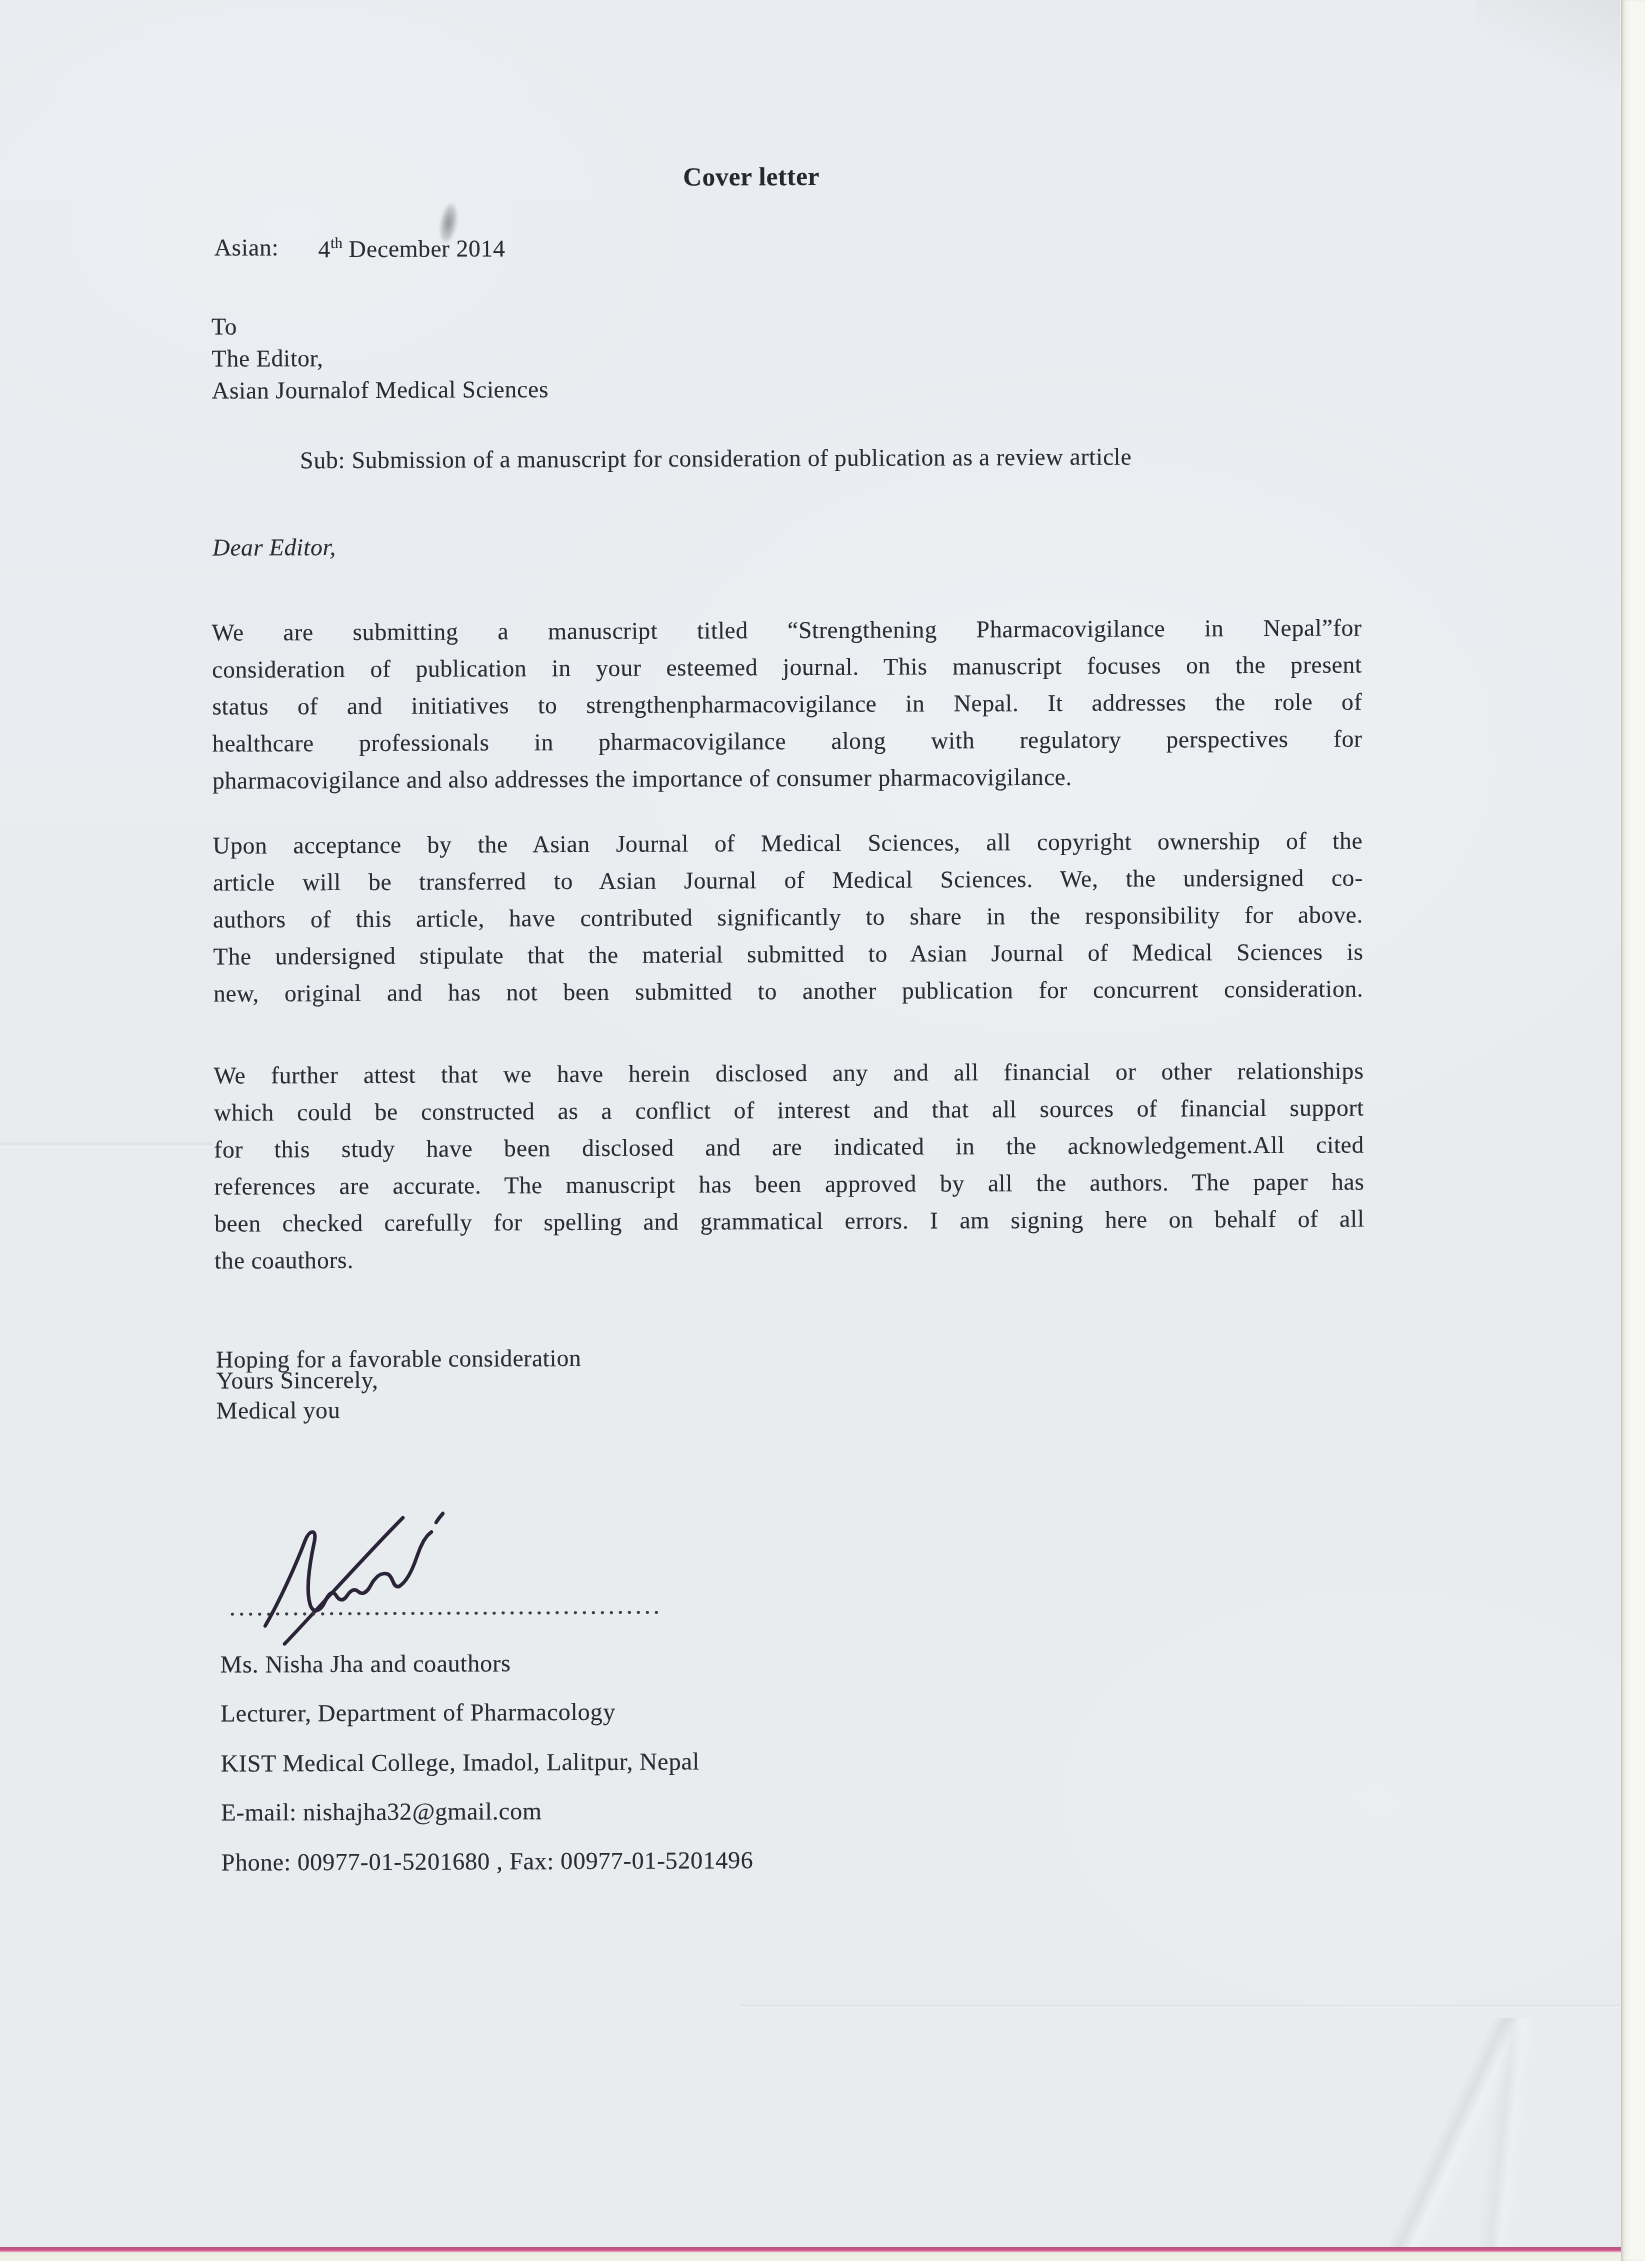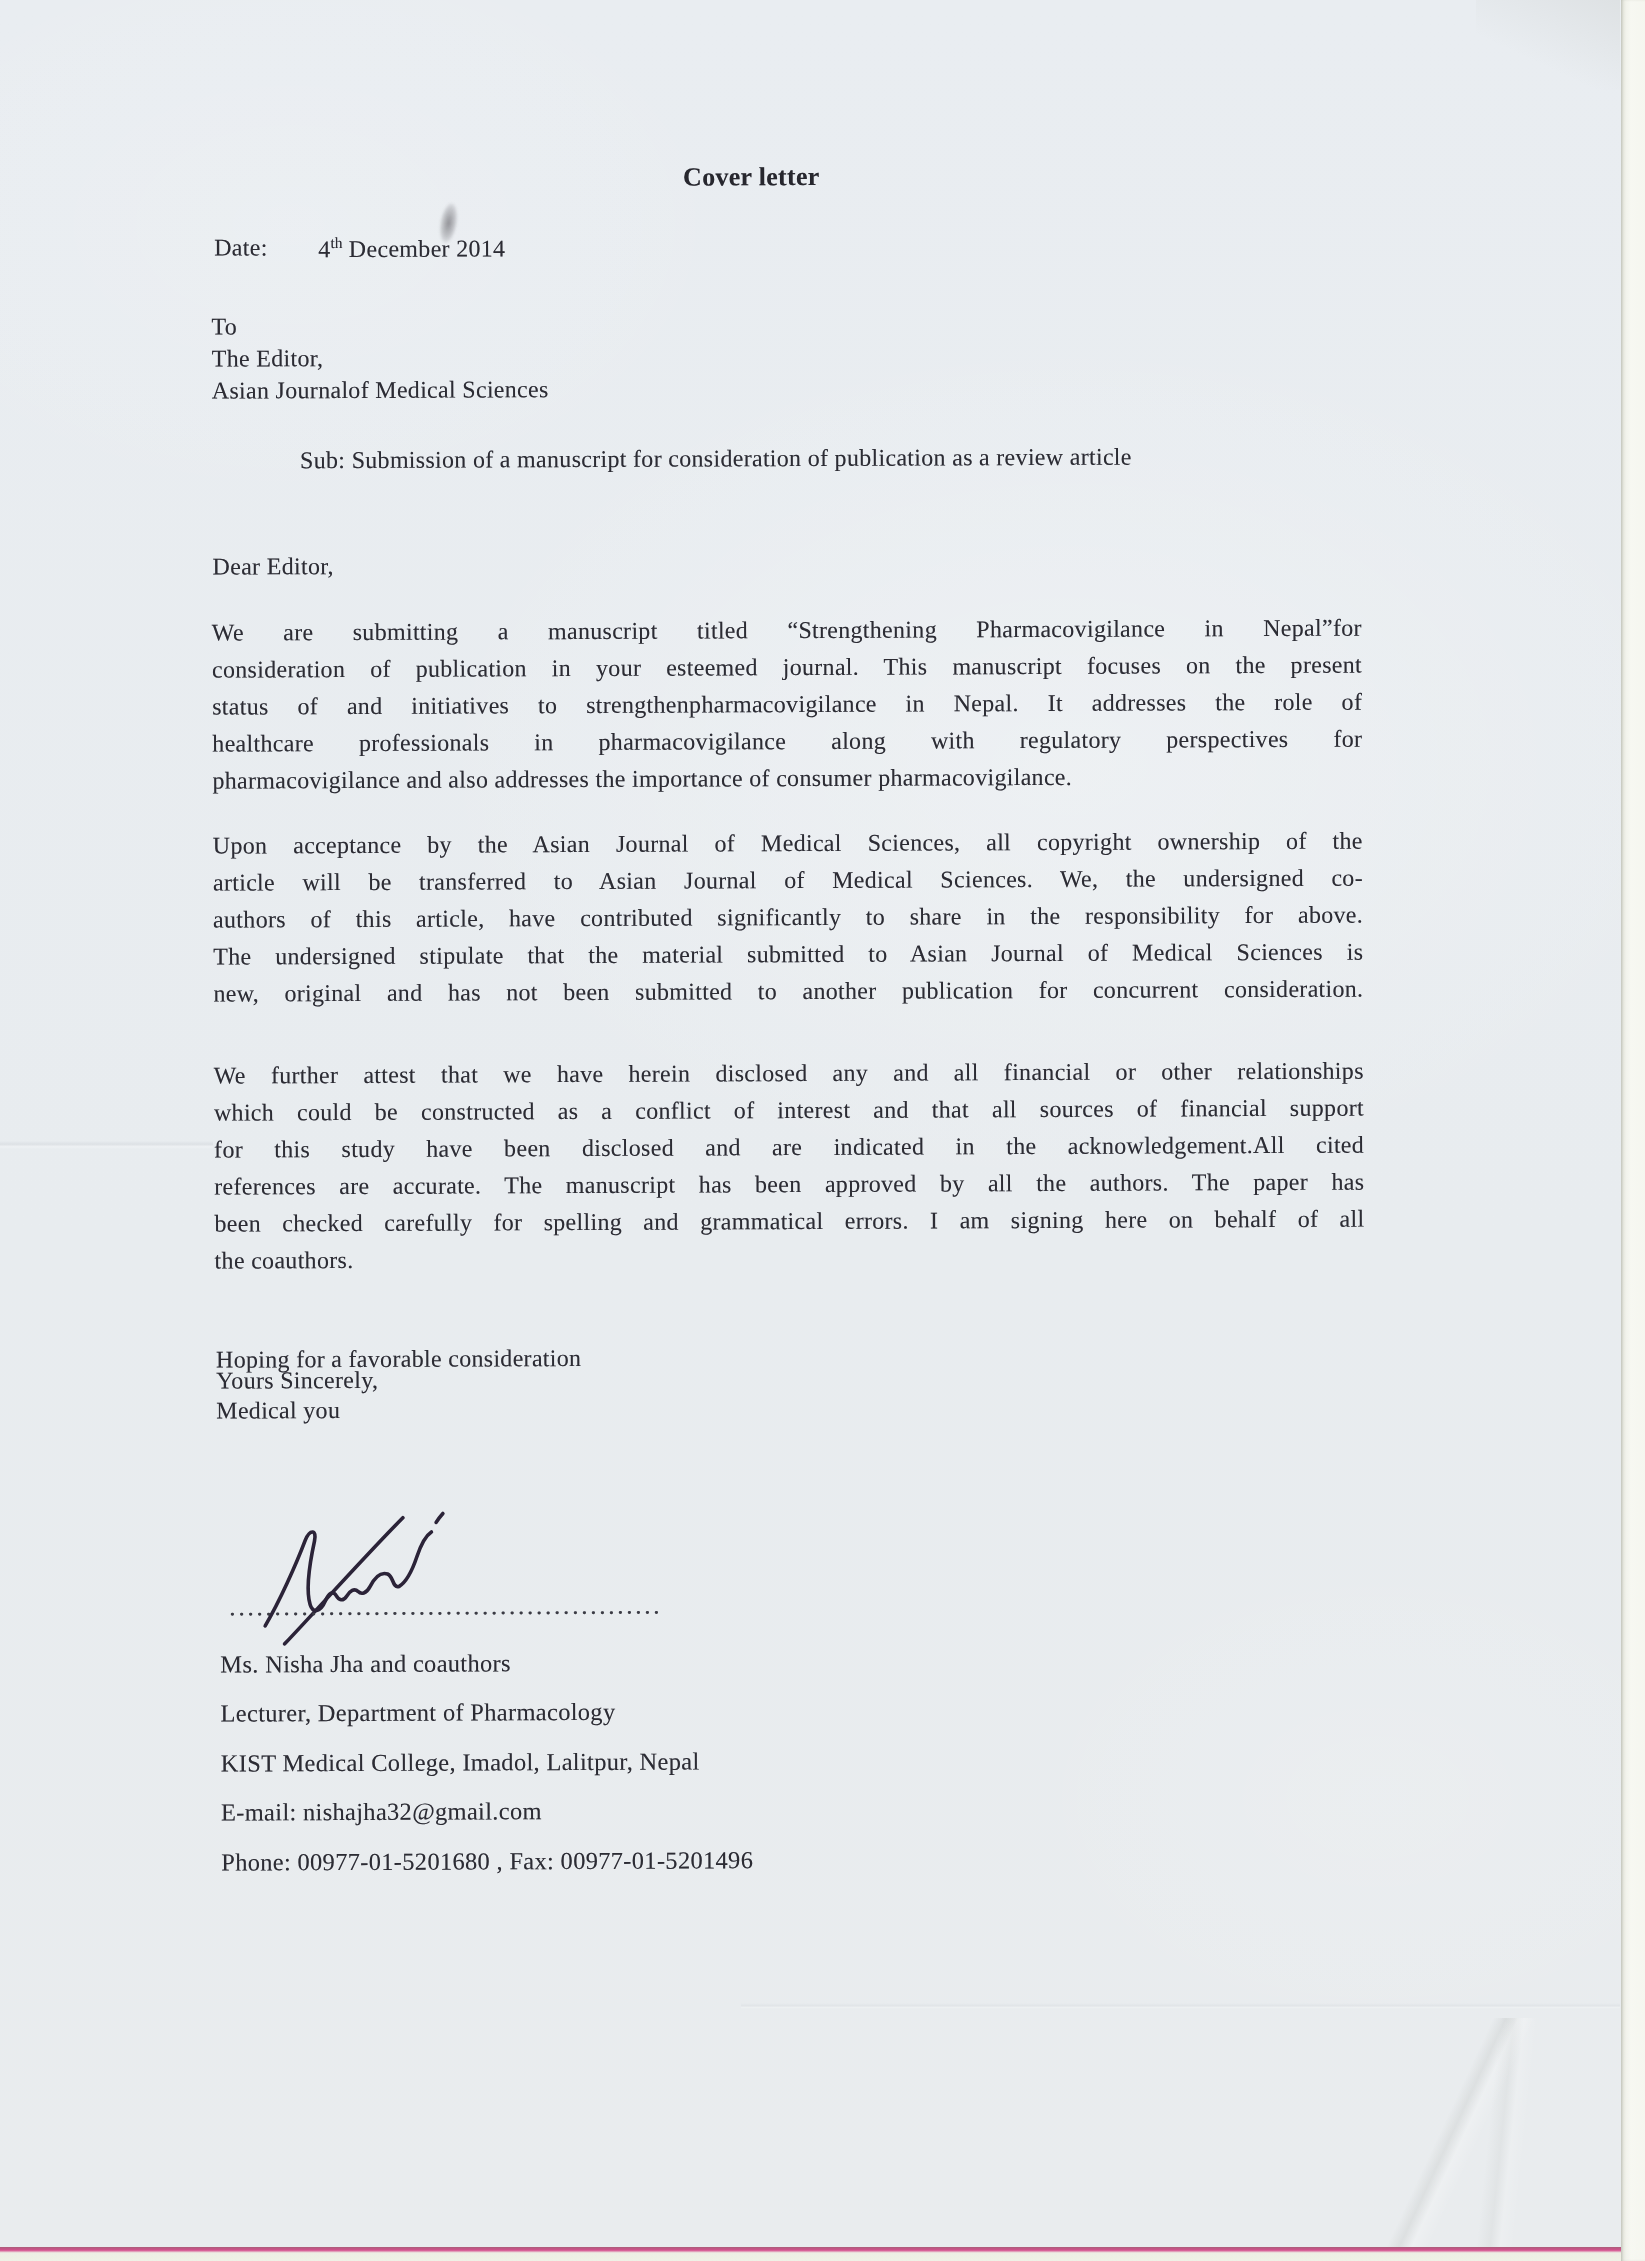--- a/index.html
+++ b/index.html
@@ -138,7 +138,7 @@
     <div class="abs title">Cover letter</div>
 
     <div class="abs smudge"></div>
-    <div class="abs date-label">Date:</div>
+    <div class="abs date-label">Asian:</div>
     <div class="abs date-value"><span>4</span><sup>th</sup><span> December 2014</span></div>
 
     <div class="abs recipient">

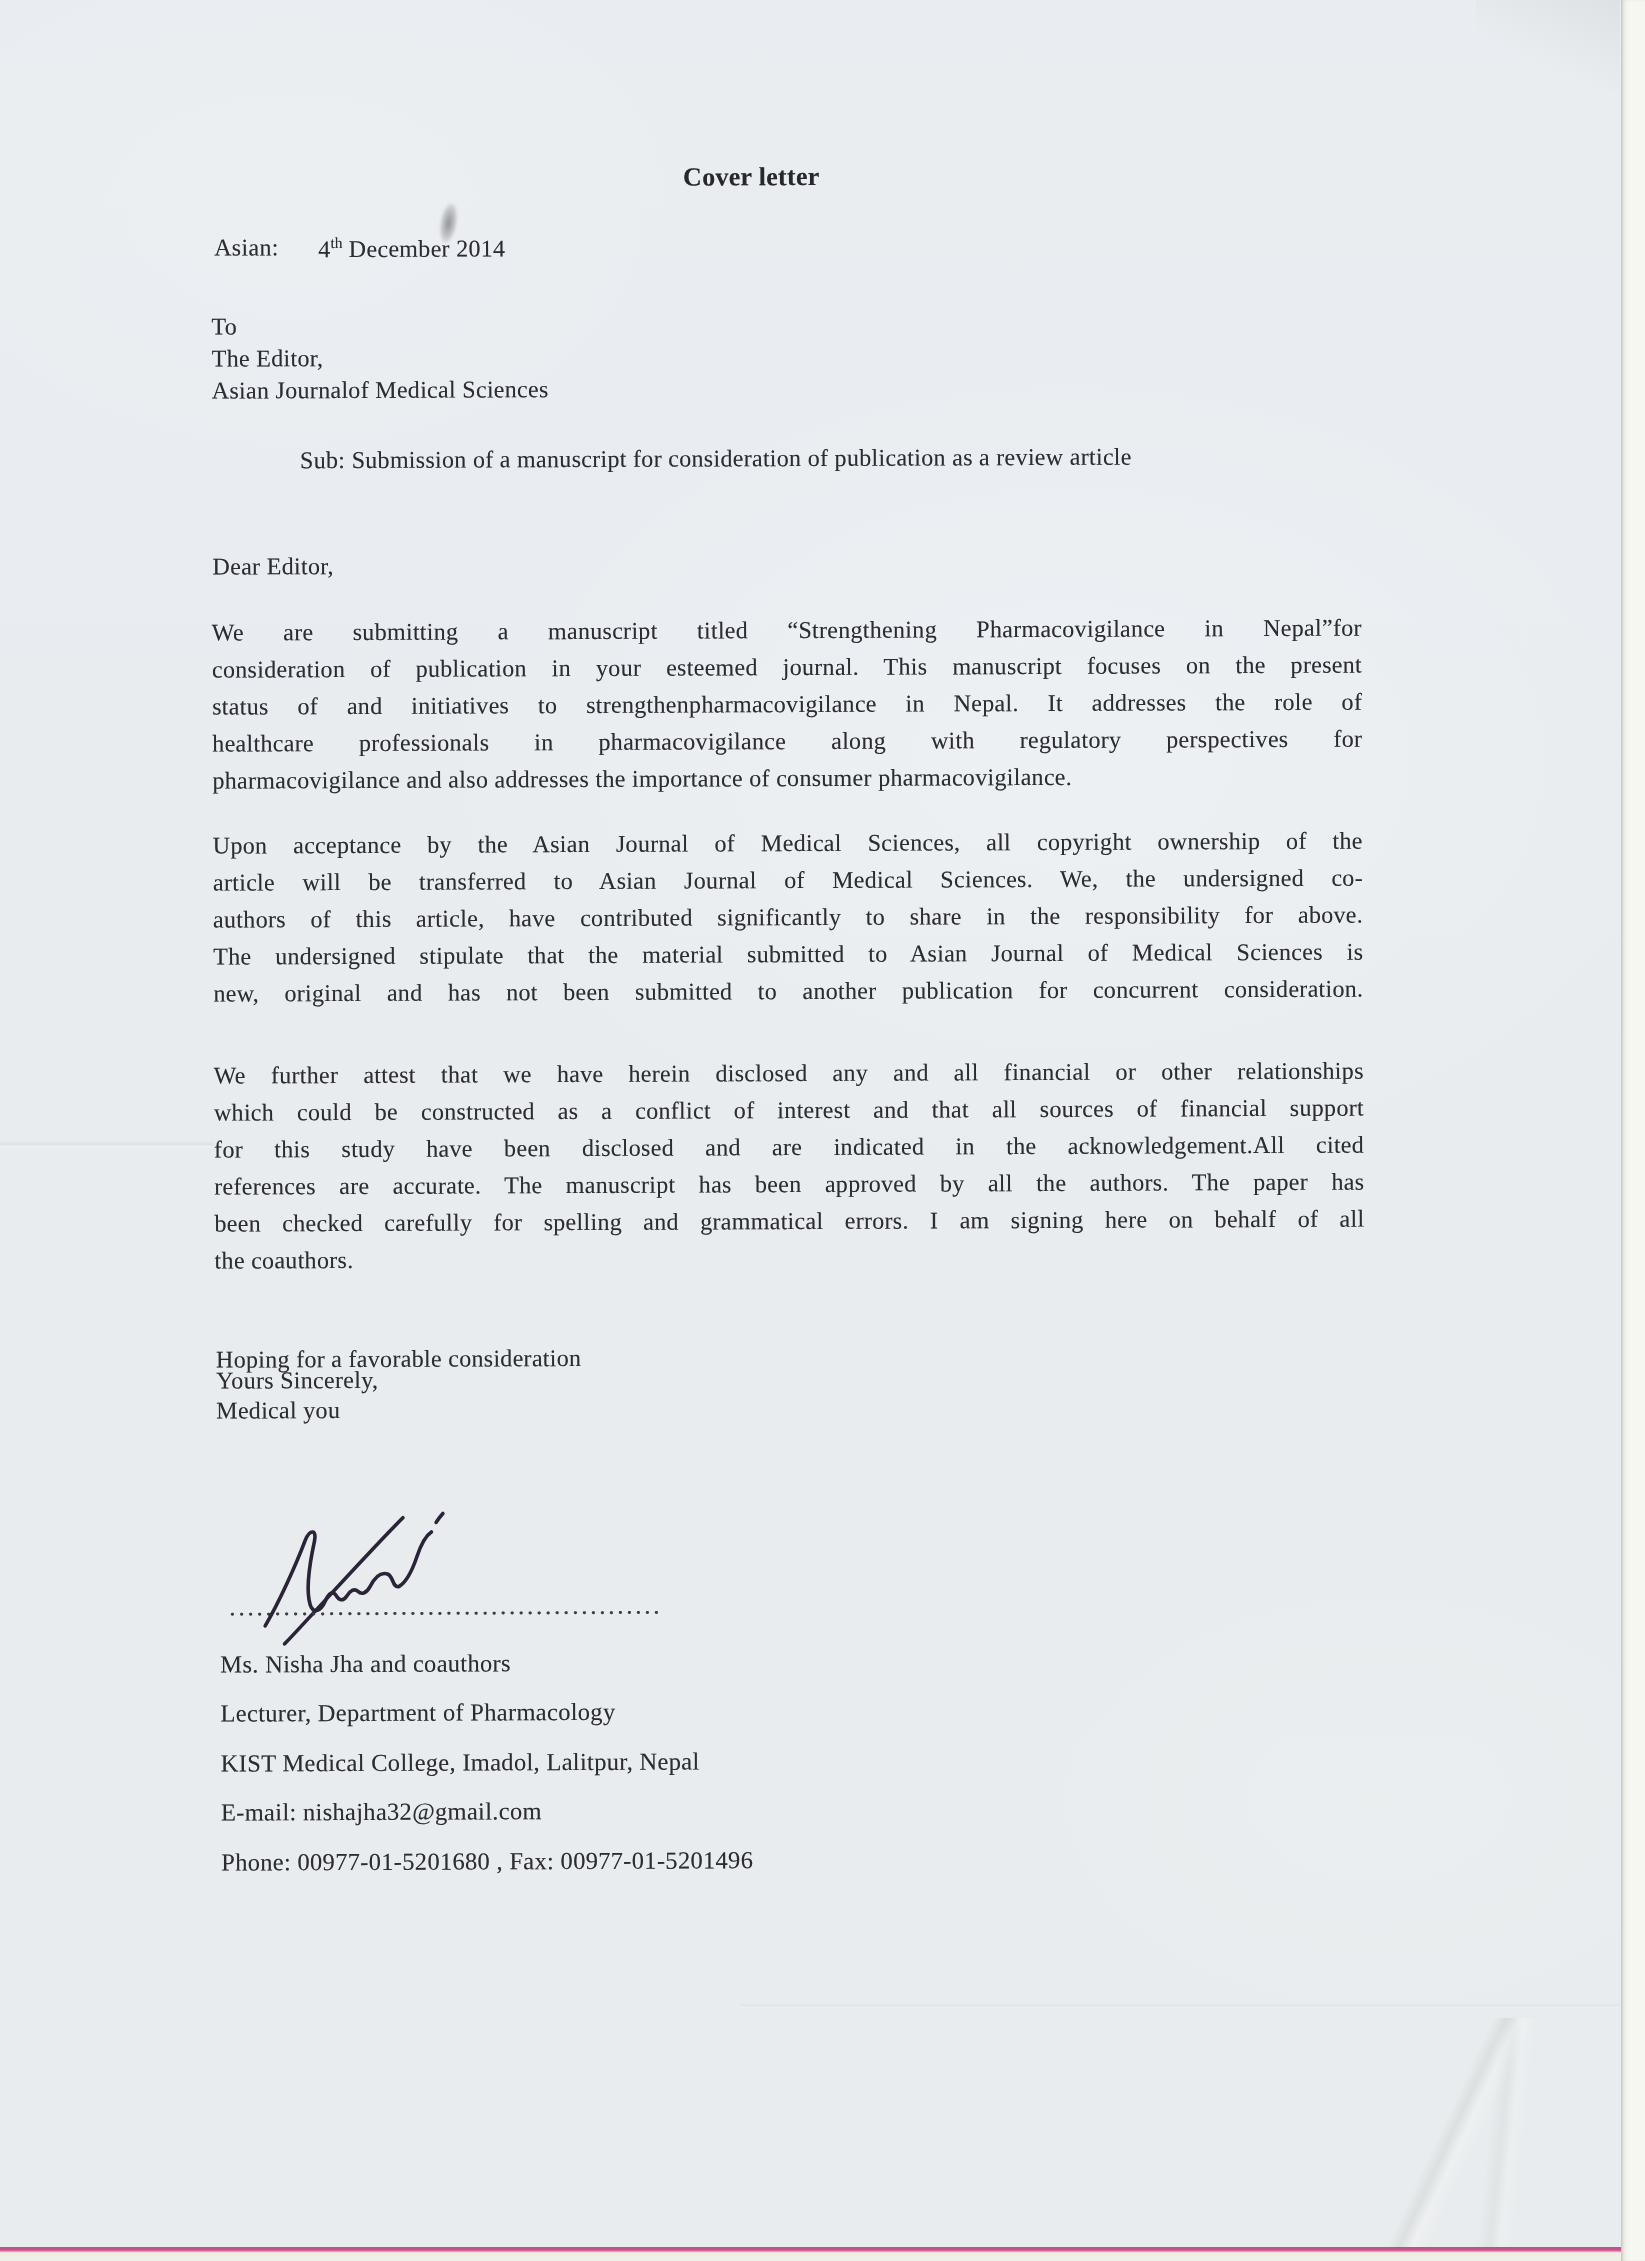--- a/index.html
+++ b/index.html
@@ -89,7 +89,7 @@
   }
   .recipient { left: 214px; top: 308px; line-height: 32px; }
   .subject { left: 302px; top: 445px; }
-  .salutation { left: 214px; top: 551px; }
+  .salutation { left: 214px; top: 532px; font-style: italic; }
   .para { left: 213px; width: 1150px; line-height: 37px; }
   .p1 { top: 612px; }
   .p2 { top: 825px; }

